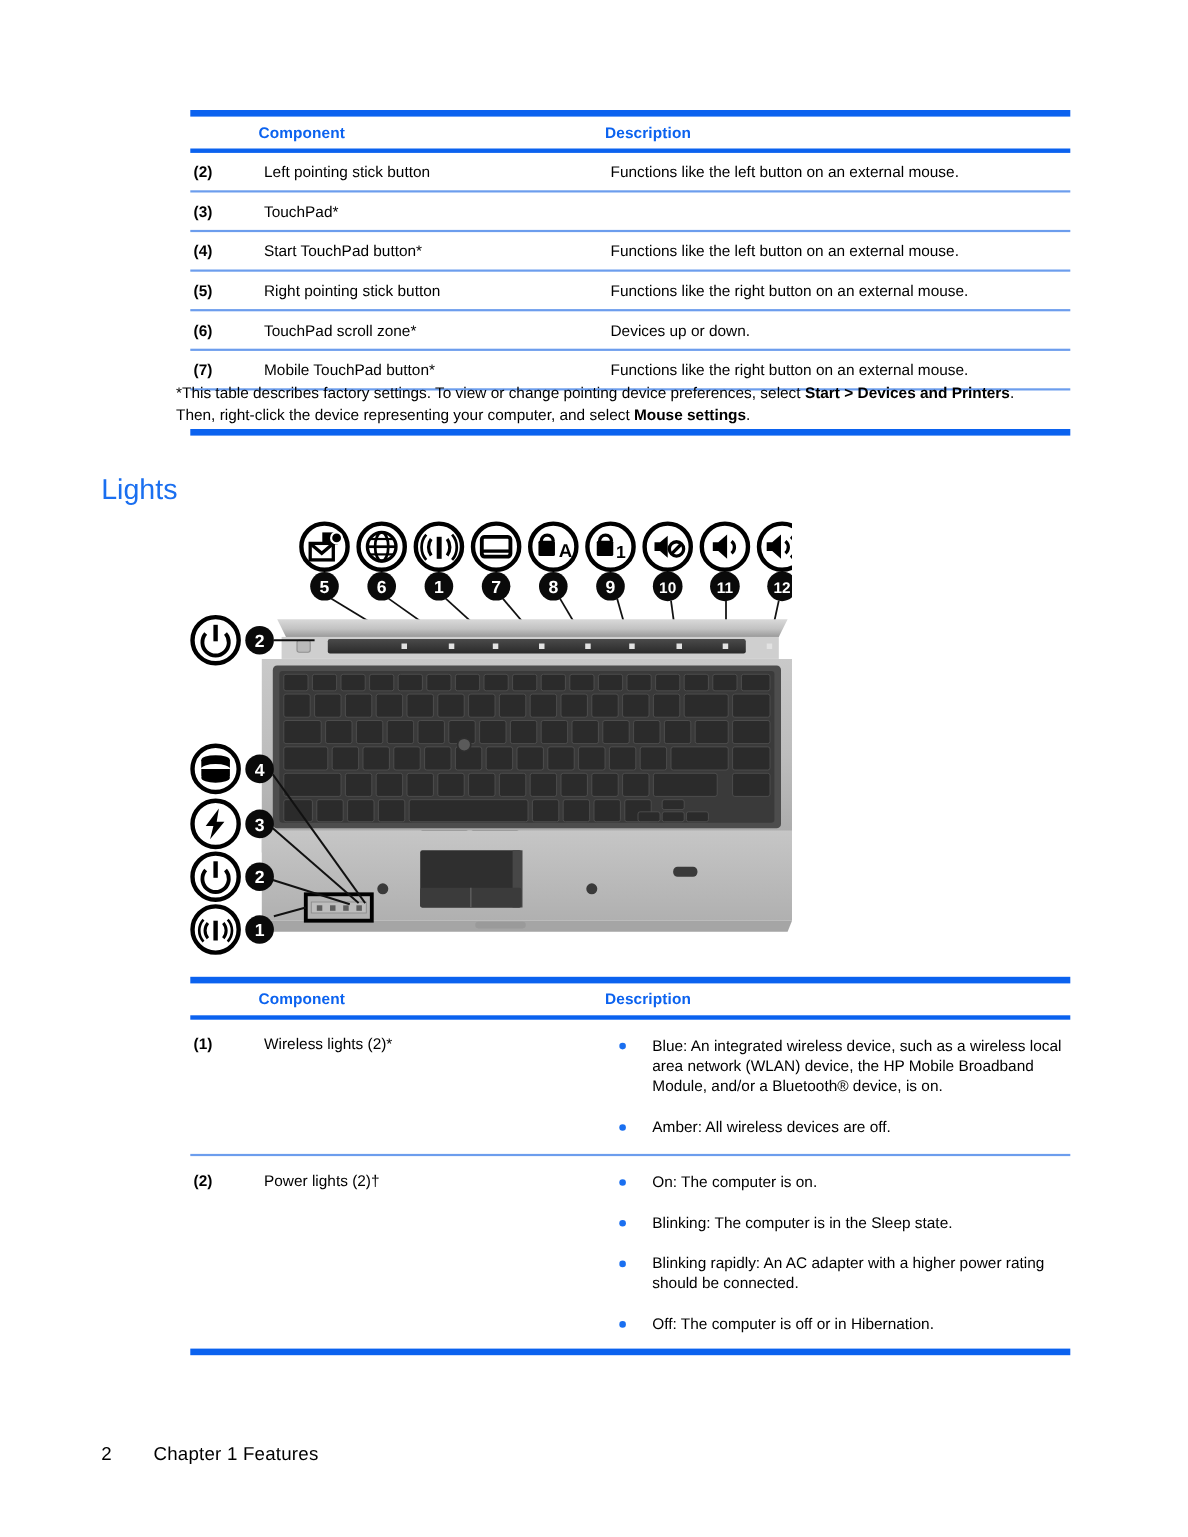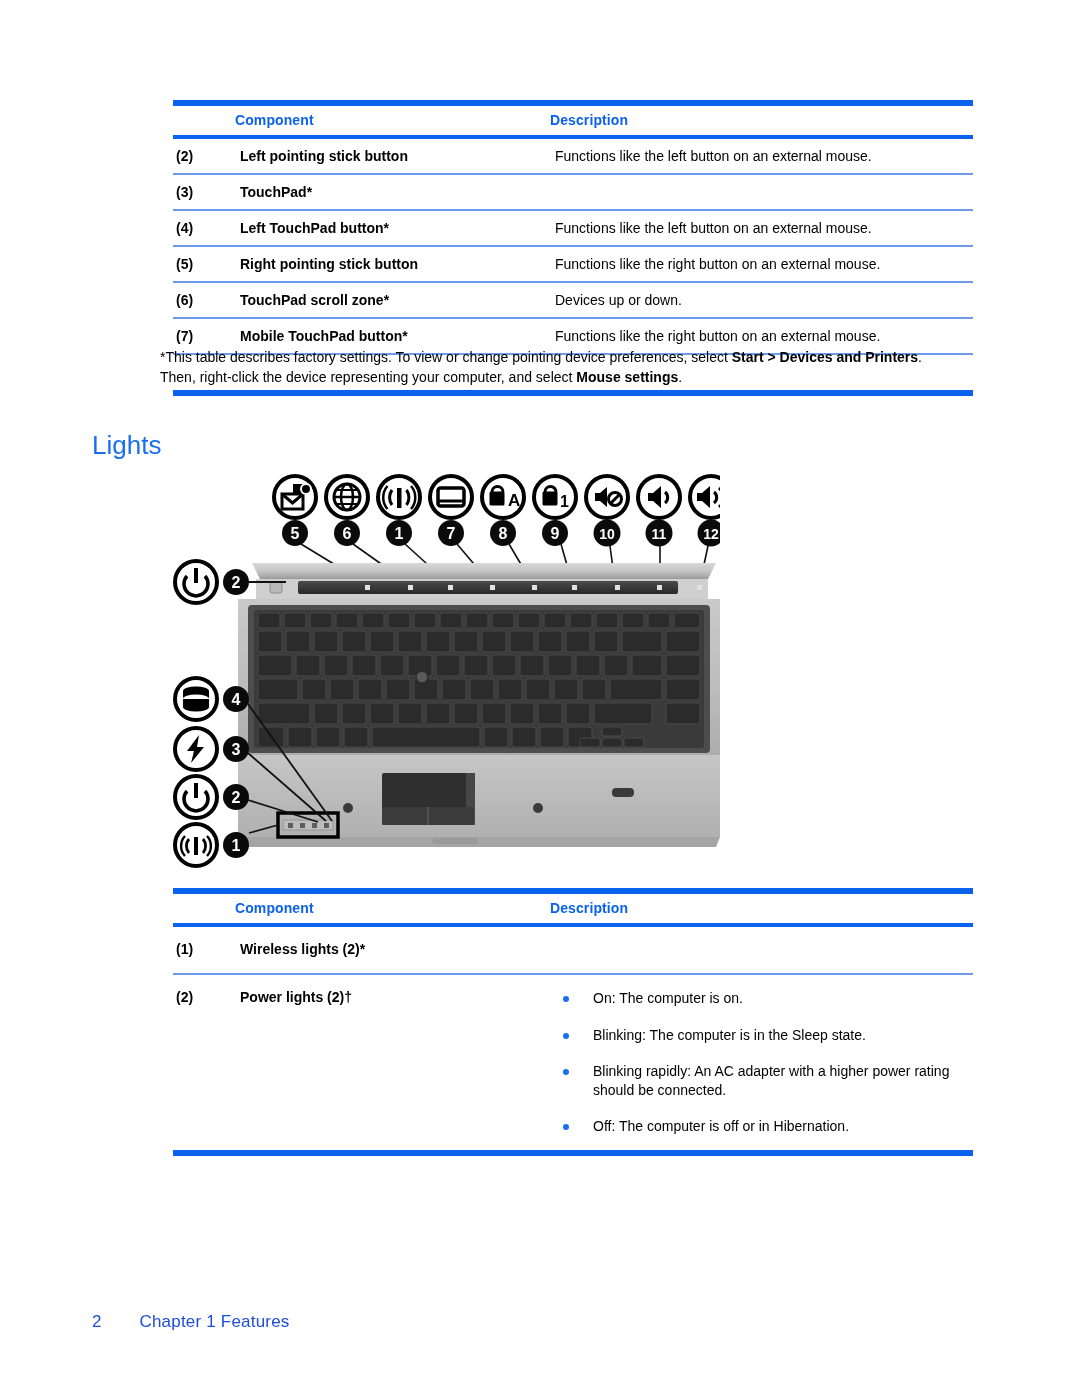--- a/index.html
+++ b/index.html
@@ -74,7 +74,7 @@
     align-items: flex-start;
   }
   .row .col-num { padding-left: 3px; }
-  .row .col-comp { padding-left: 2px; font-weight: bold; }
+  .row .col-comp { padding-left: 2px; }
 
   
   .bullets {

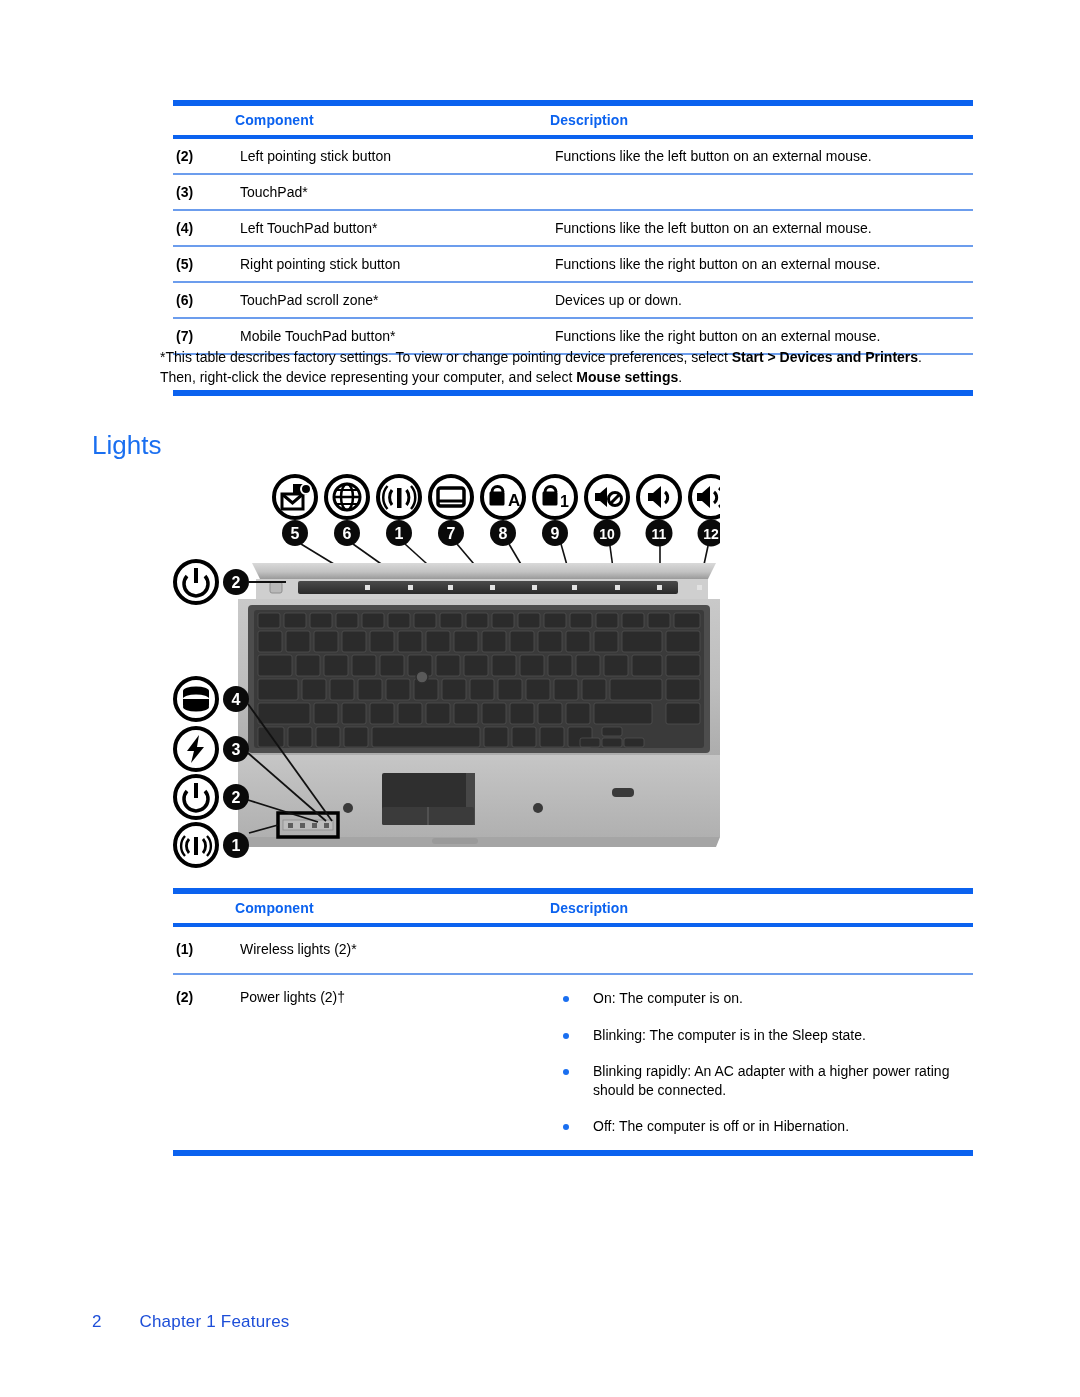--- a/index.html
+++ b/index.html
@@ -167,7 +167,7 @@
 
     <div class="row">
       <div class="col-num">(4)</div>
-      <div class="col-comp">Left TouchPad button*</div>
+      <div class="col-comp">Start TouchPad button*</div>
       <div class="col-desc">Functions like the left button on an external mouse.</div>
     </div>
     <div class="rule-thin"></div>

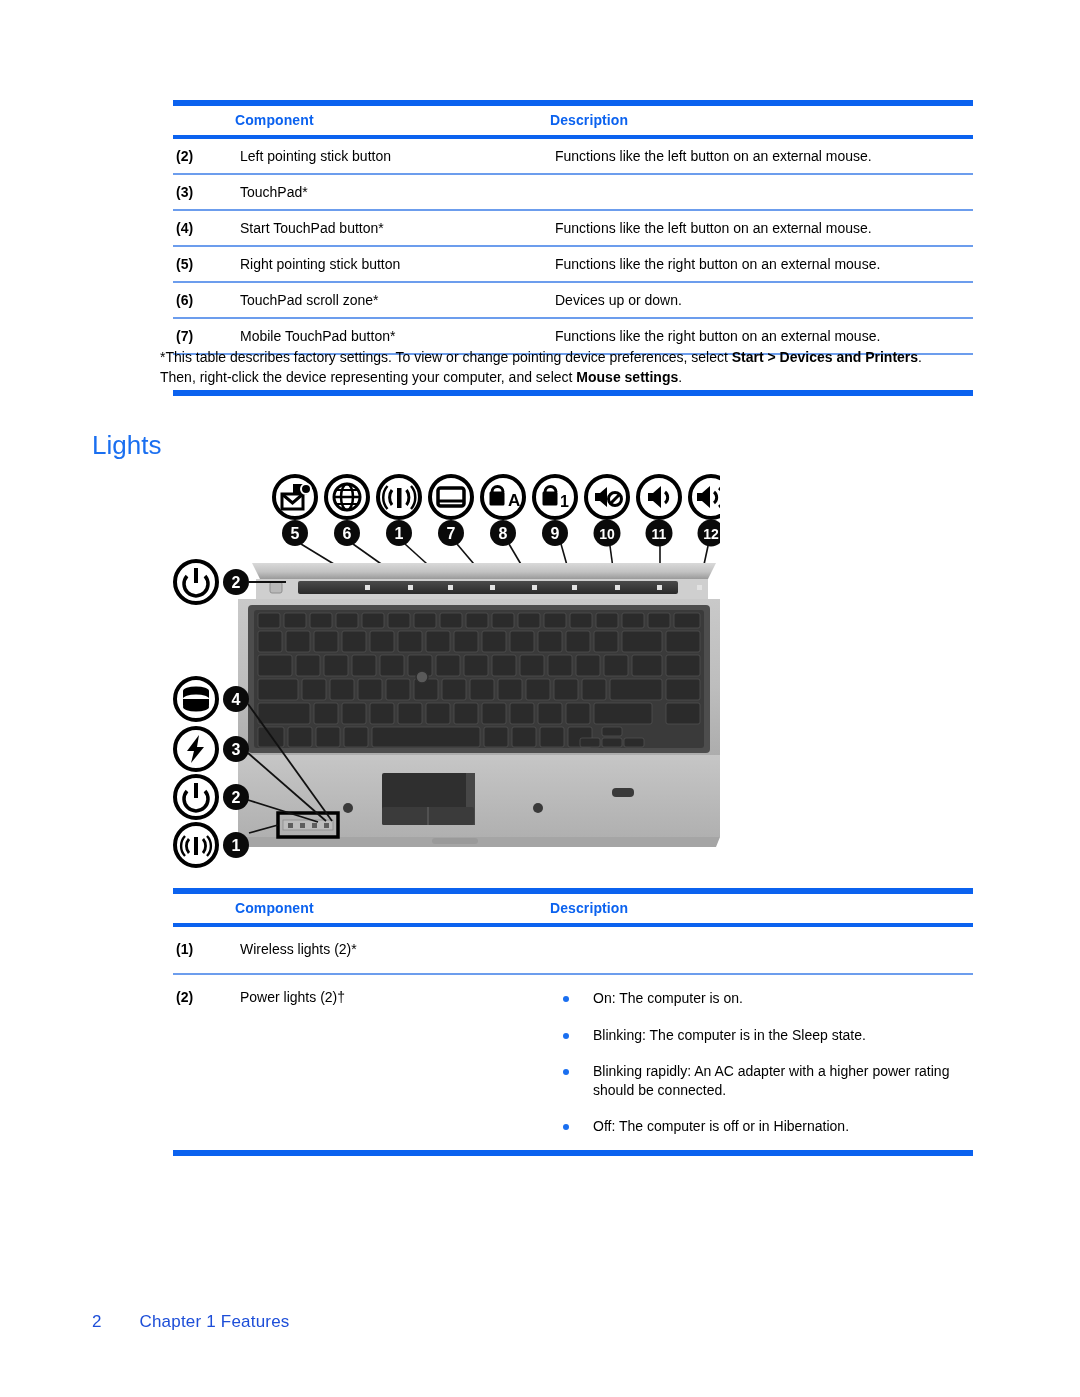--- a/index.html
+++ b/index.html
@@ -578,6 +578,12 @@
     <div class="row" style="padding-top:14px; padding-bottom:16px;">
       <div class="col-num">(1)</div>
       <div class="col-comp">Wireless lights (2)*</div>
+      <div class="col-desc">
+        <ul class="bullets">
+          <li>Blue: An integrated wireless device, such as a wireless local area network (WLAN) device, the HP Mobile Broadband Module, and/or a Bluetooth® device, is on.</li>
+          <li>Amber: All wireless devices are off.</li>
+        </ul>
+      </div>
     </div>
     <div class="rule-thin"></div>
 

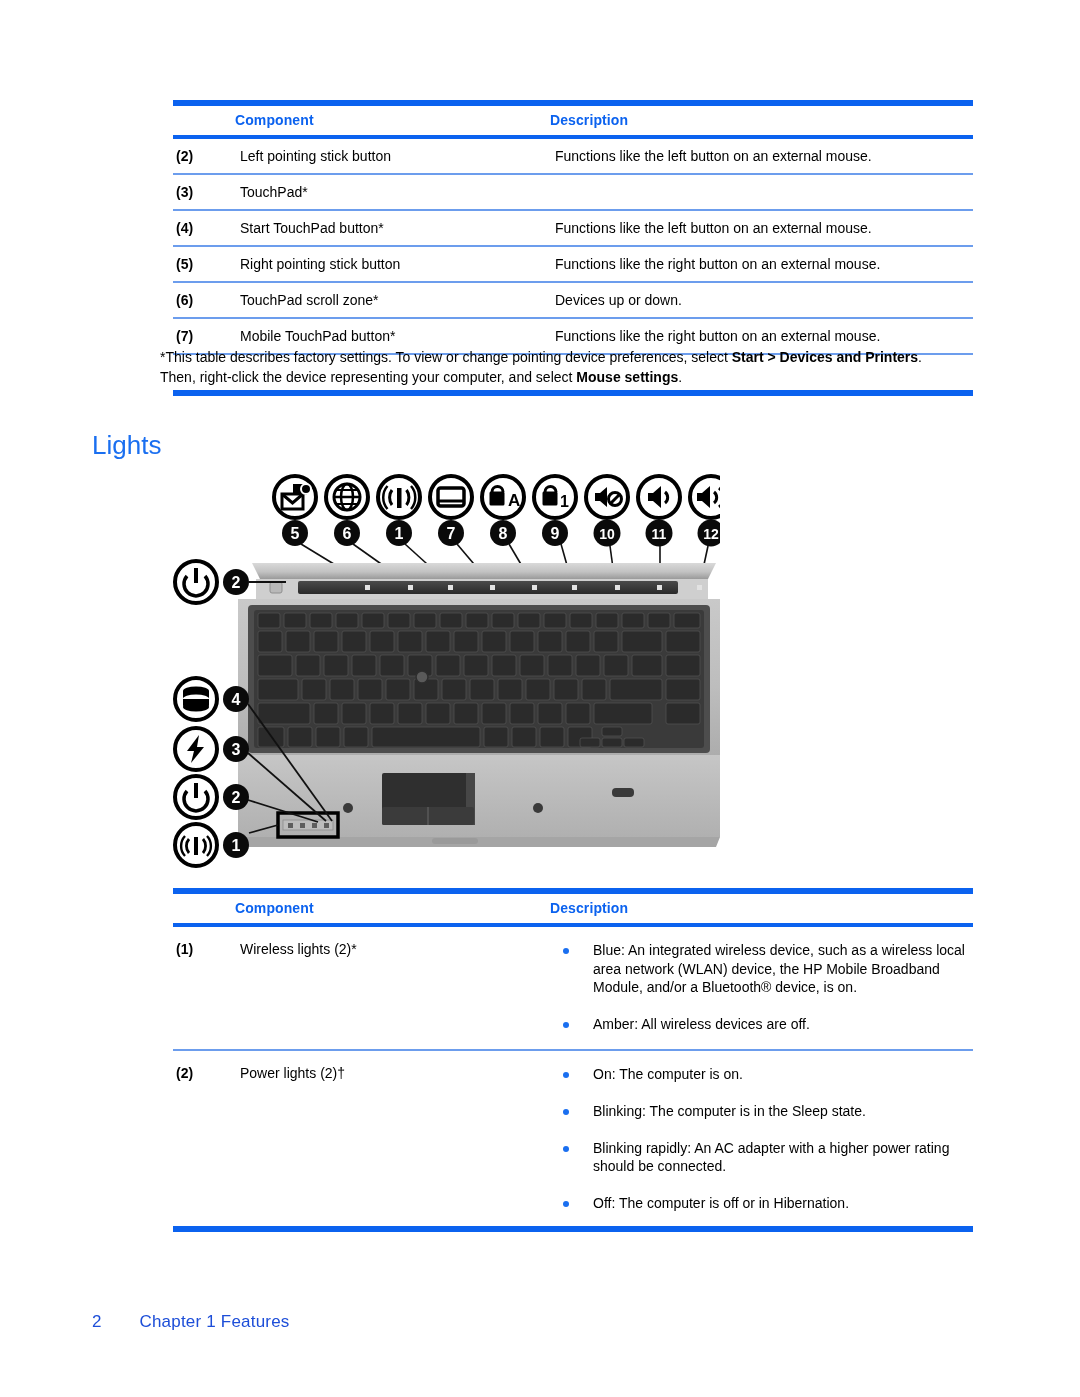--- a/index.html
+++ b/index.html
@@ -133,7 +133,7 @@
   .footer {
     position: absolute;
     font-size: 17px;
-    color: #1d4ed8;
+    color: #000000;
   }
   .footer .pg { margin-right: 38px; }
   .footer .ch { letter-spacing: .2px; }

